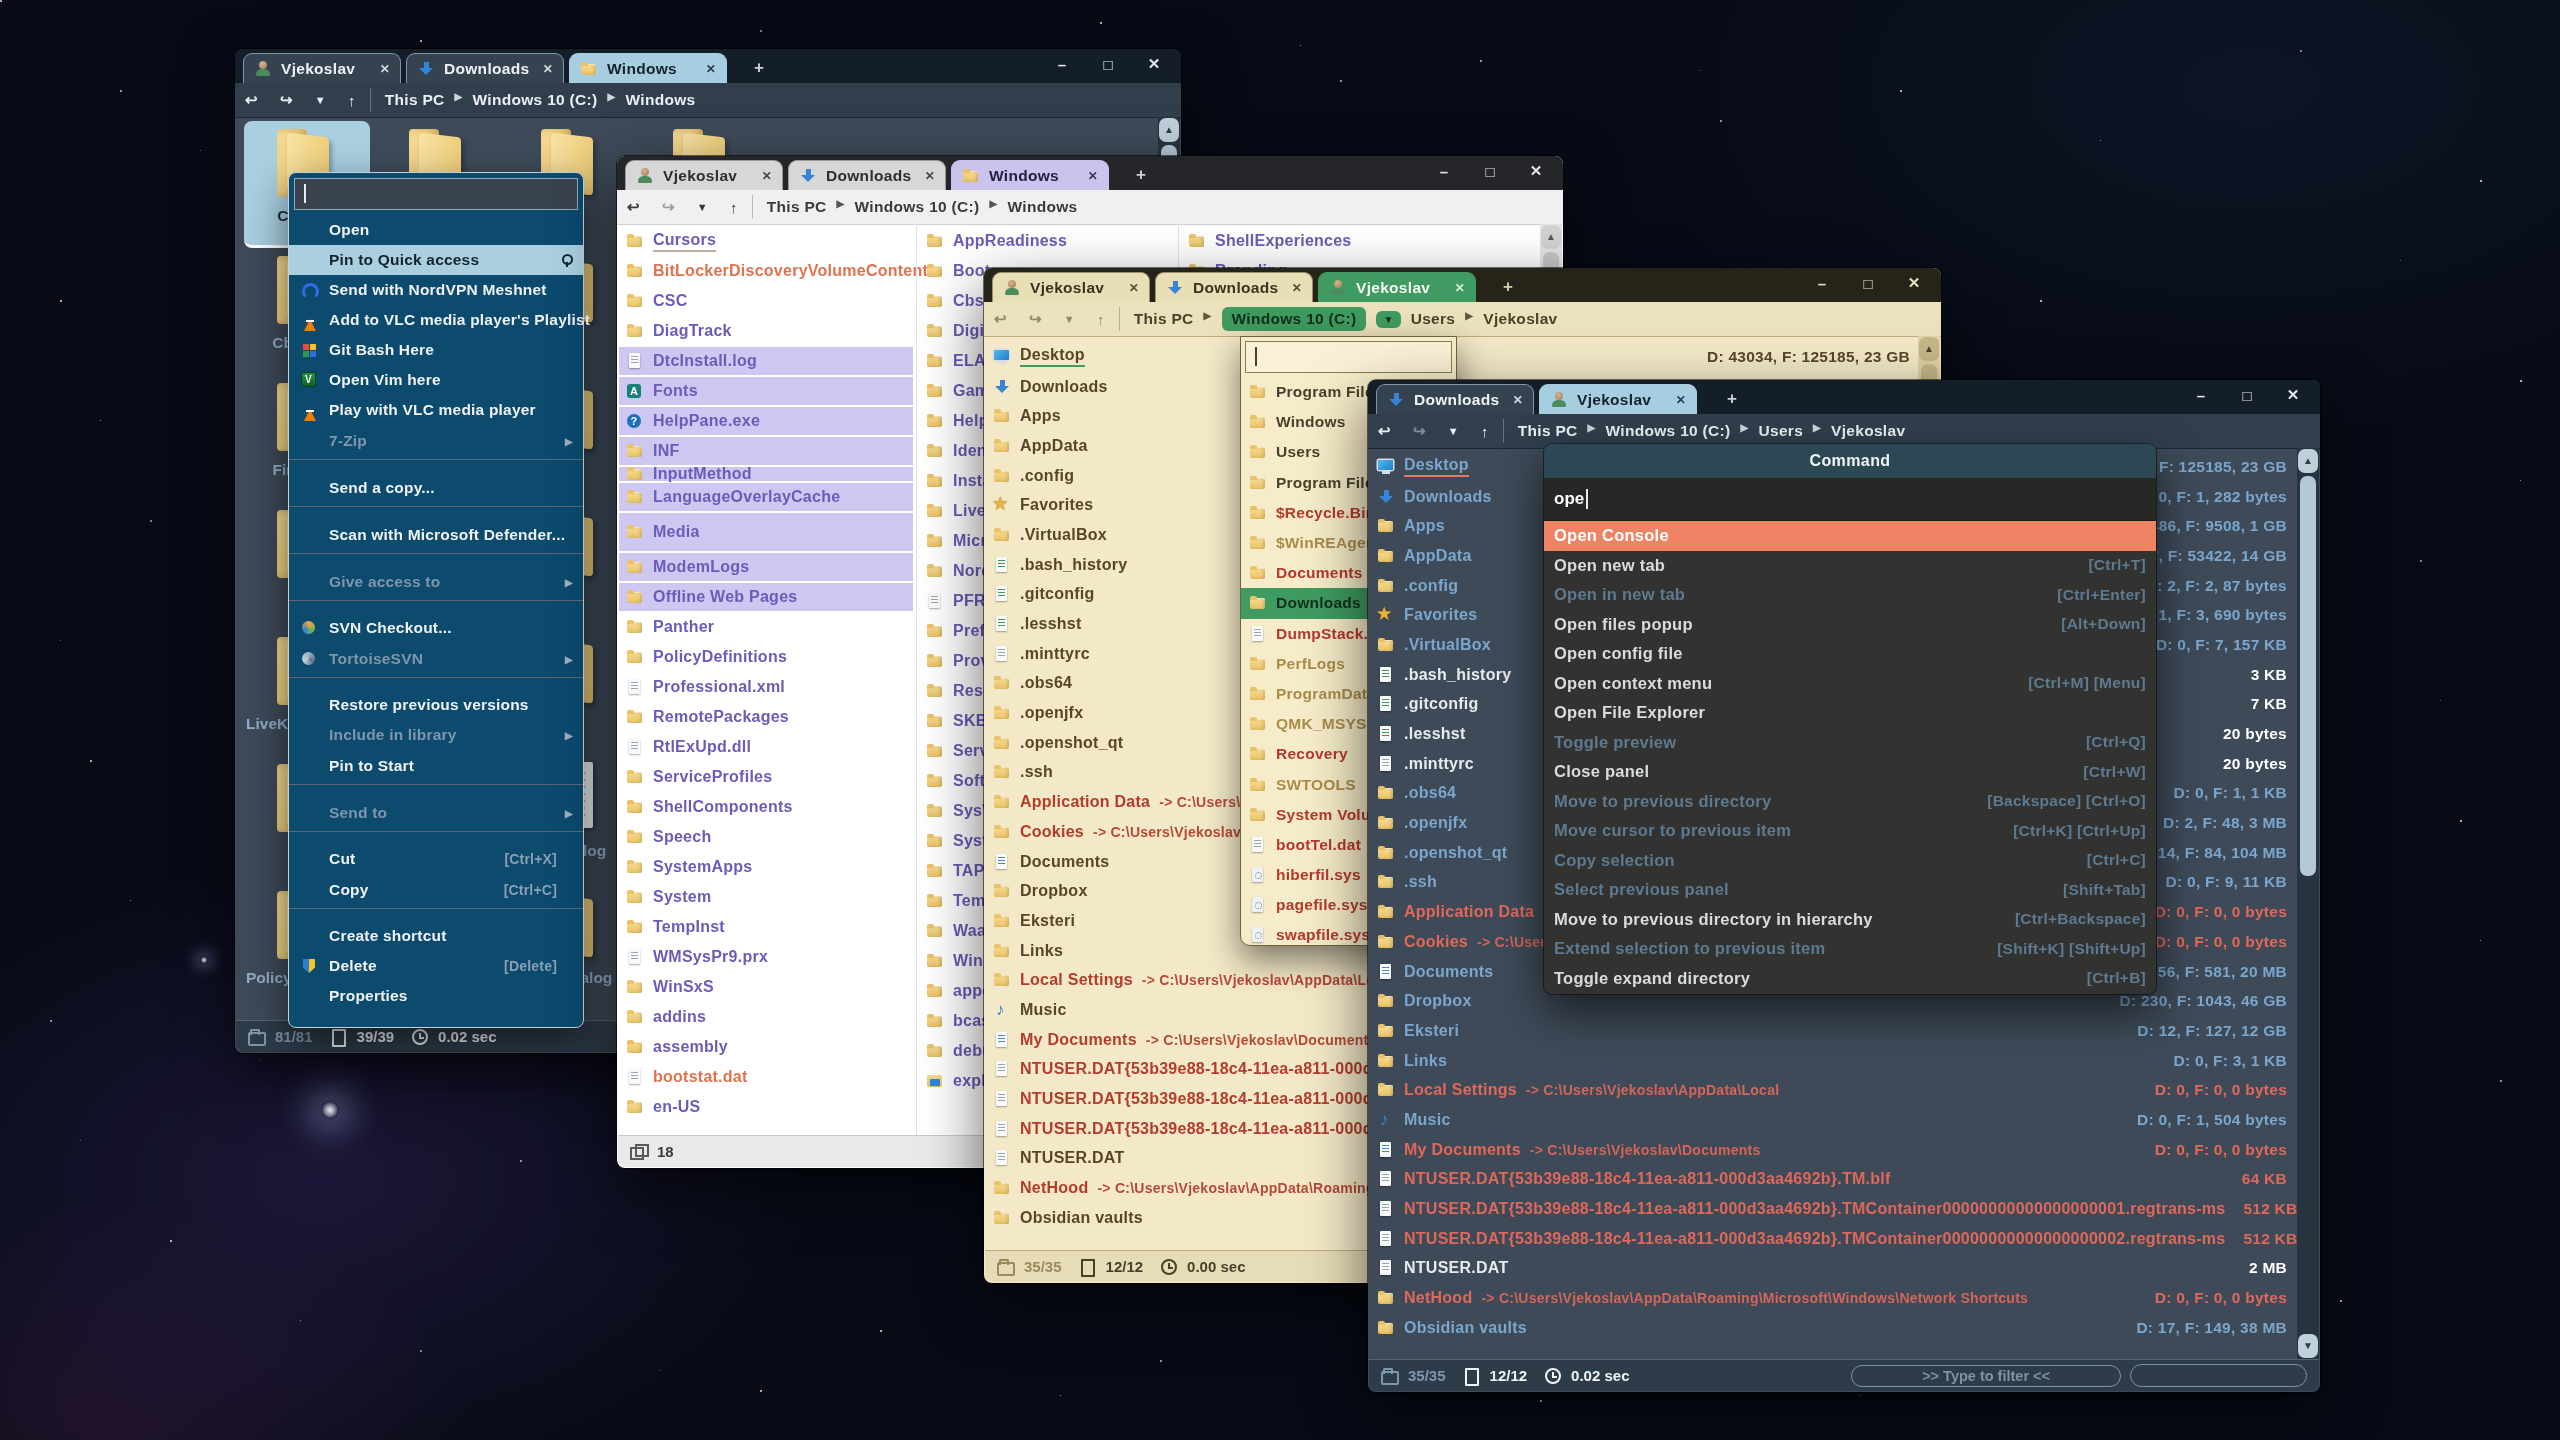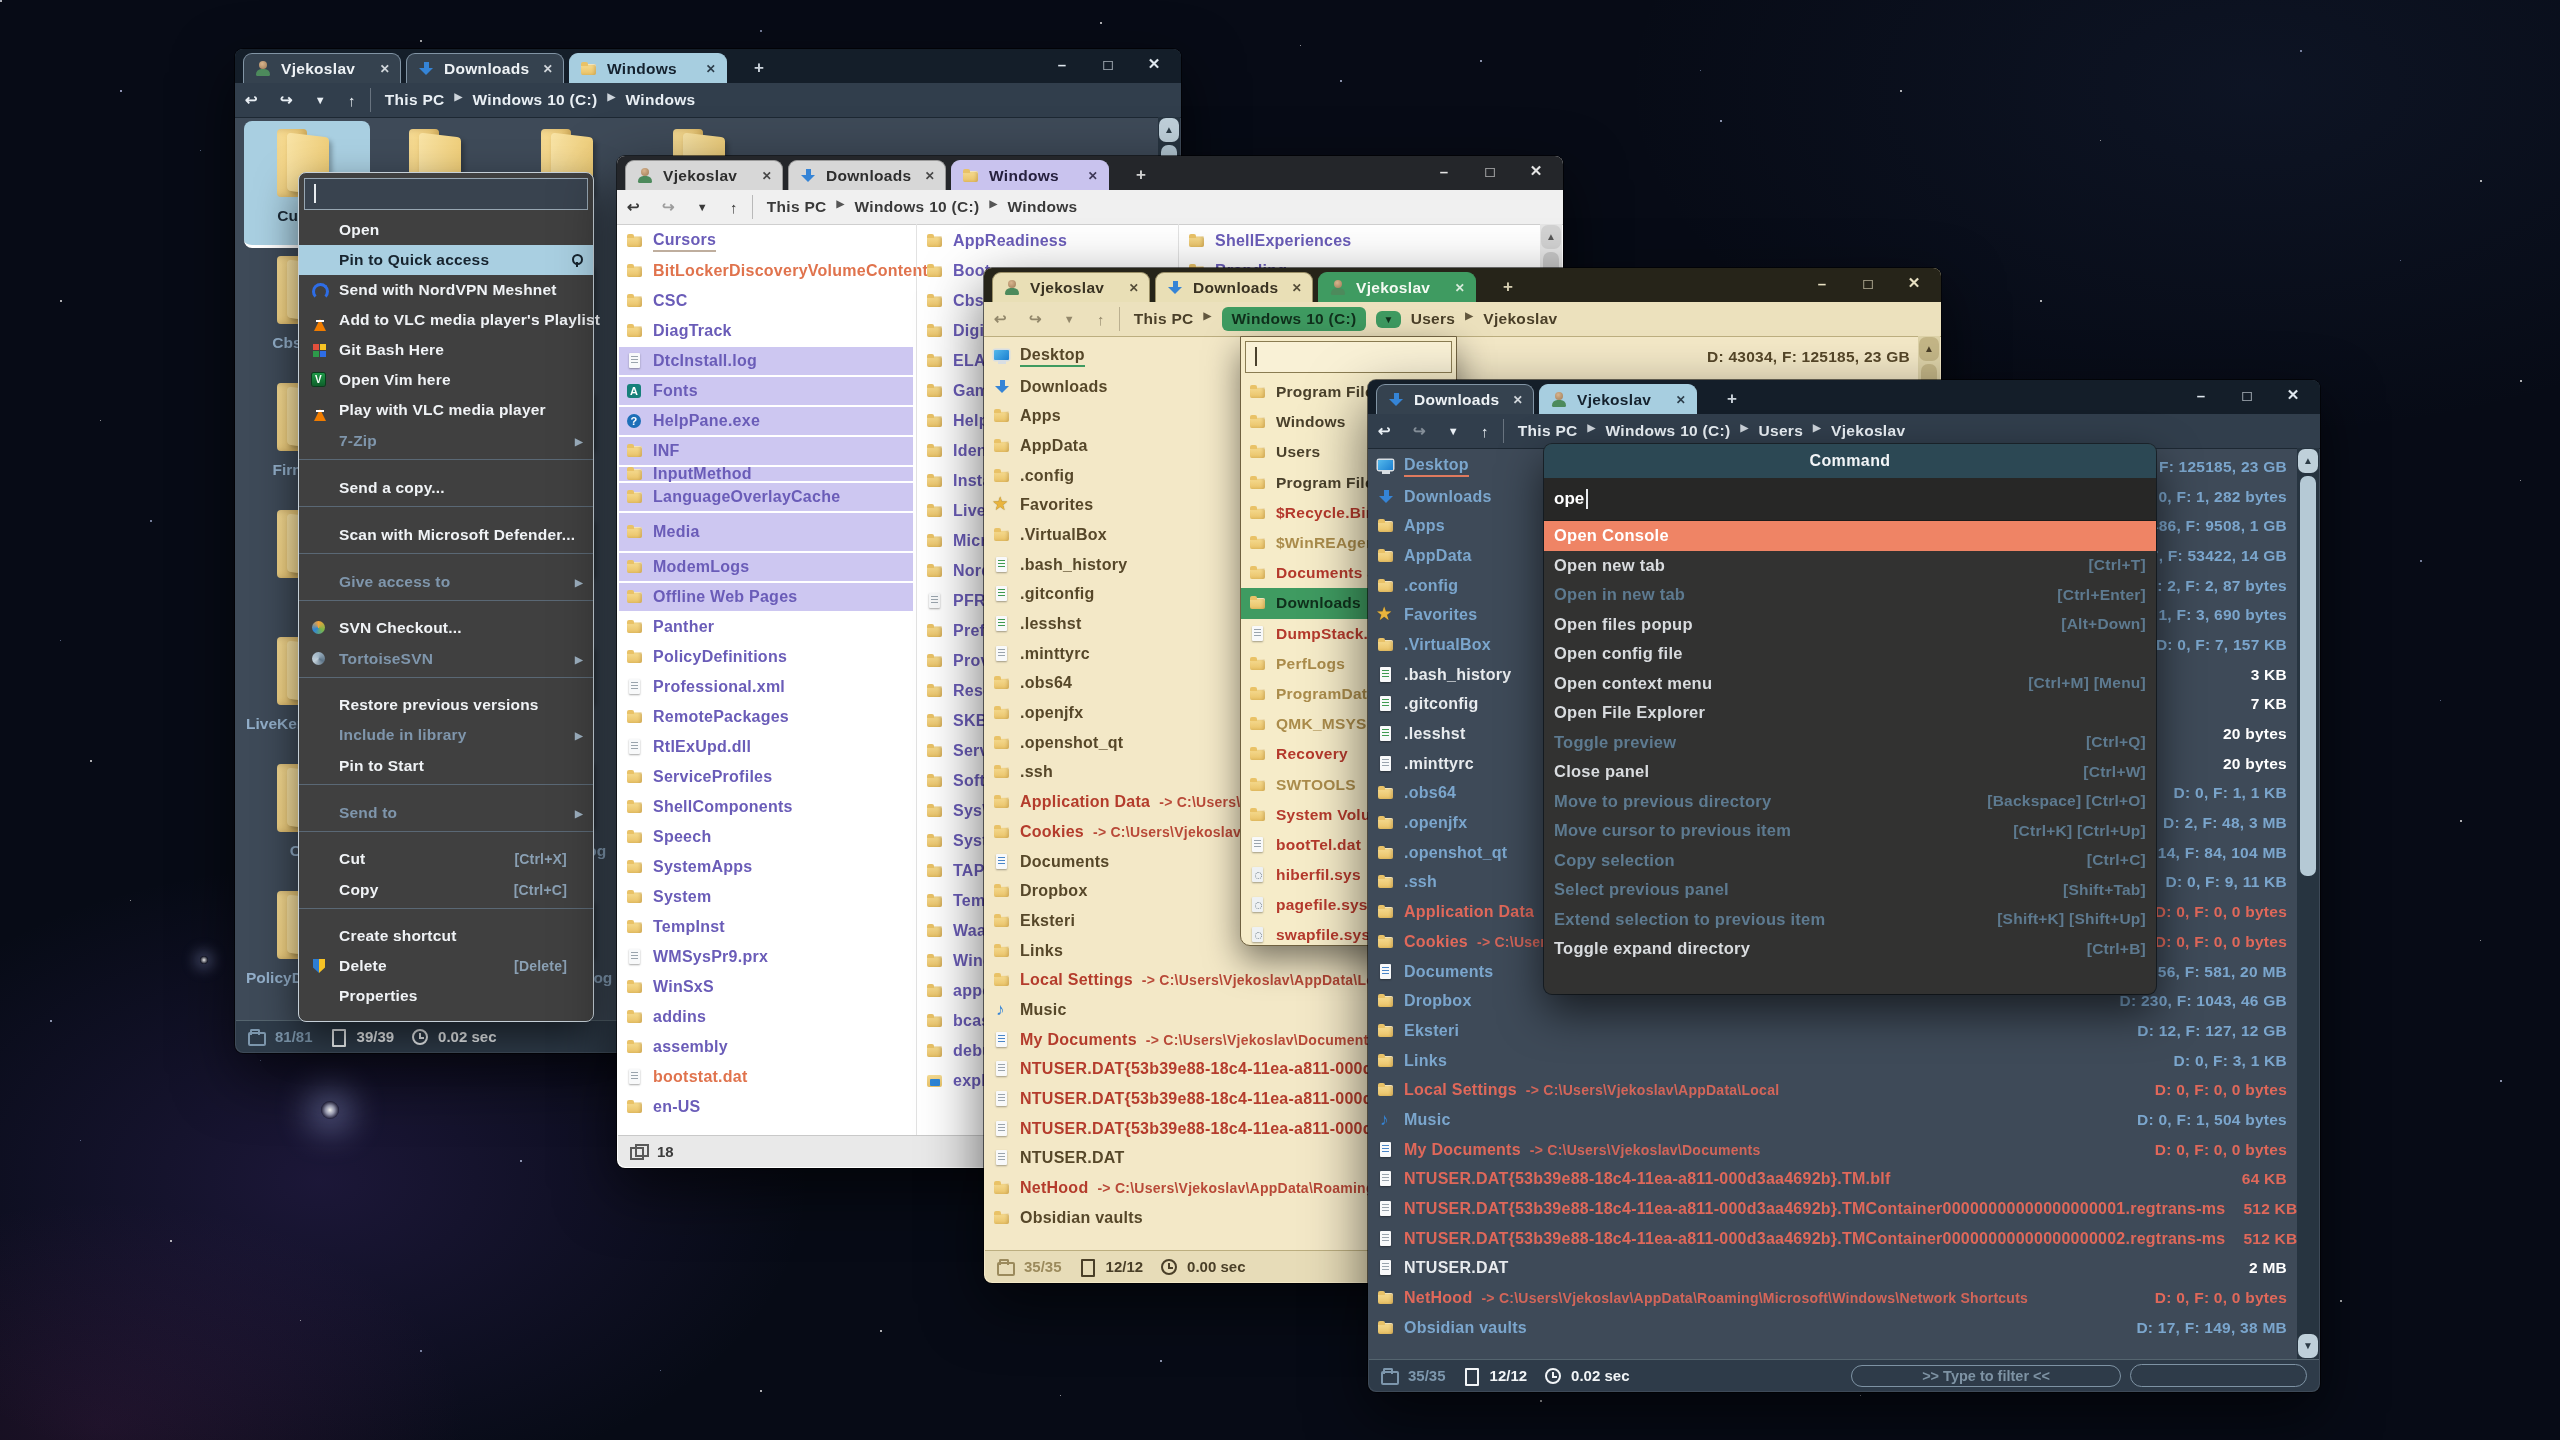--- a/index.html
+++ b/index.html
@@ -117,7 +117,7 @@
   .ddown .lr.dim{color:#ab8c4b}
   .ddown .lr.selgreen{background:#3f9b61;color:#10301c}
   
-  .cmenu{position:absolute;left:298px;top:172px;width:294px;background:#404040;border:1px solid #c6d0d8;border-radius:8px;box-shadow:0 16px 40px rgba(0,0,0,.55);z-index:20;padding-bottom:10px}
+  .cmenu{position:absolute;left:288px;top:172px;width:294px;background:#0c4a6e;border:1px solid #c6d0d8;border-radius:8px;box-shadow:0 16px 40px rgba(0,0,0,.55);z-index:20;padding-bottom:16px}
   .minput{height:30px;margin:5px;border:1px solid #97a6b2;background:#39434f;position:relative}
   .cmenu ul{list-style:none;margin:0;padding:0}
   .mitem{display:flex;align-items:center;height:30px;gap:10px;padding:0 10px 0 12px;color:#f0f3f6;font-size:15.5px;letter-spacing:.2px}

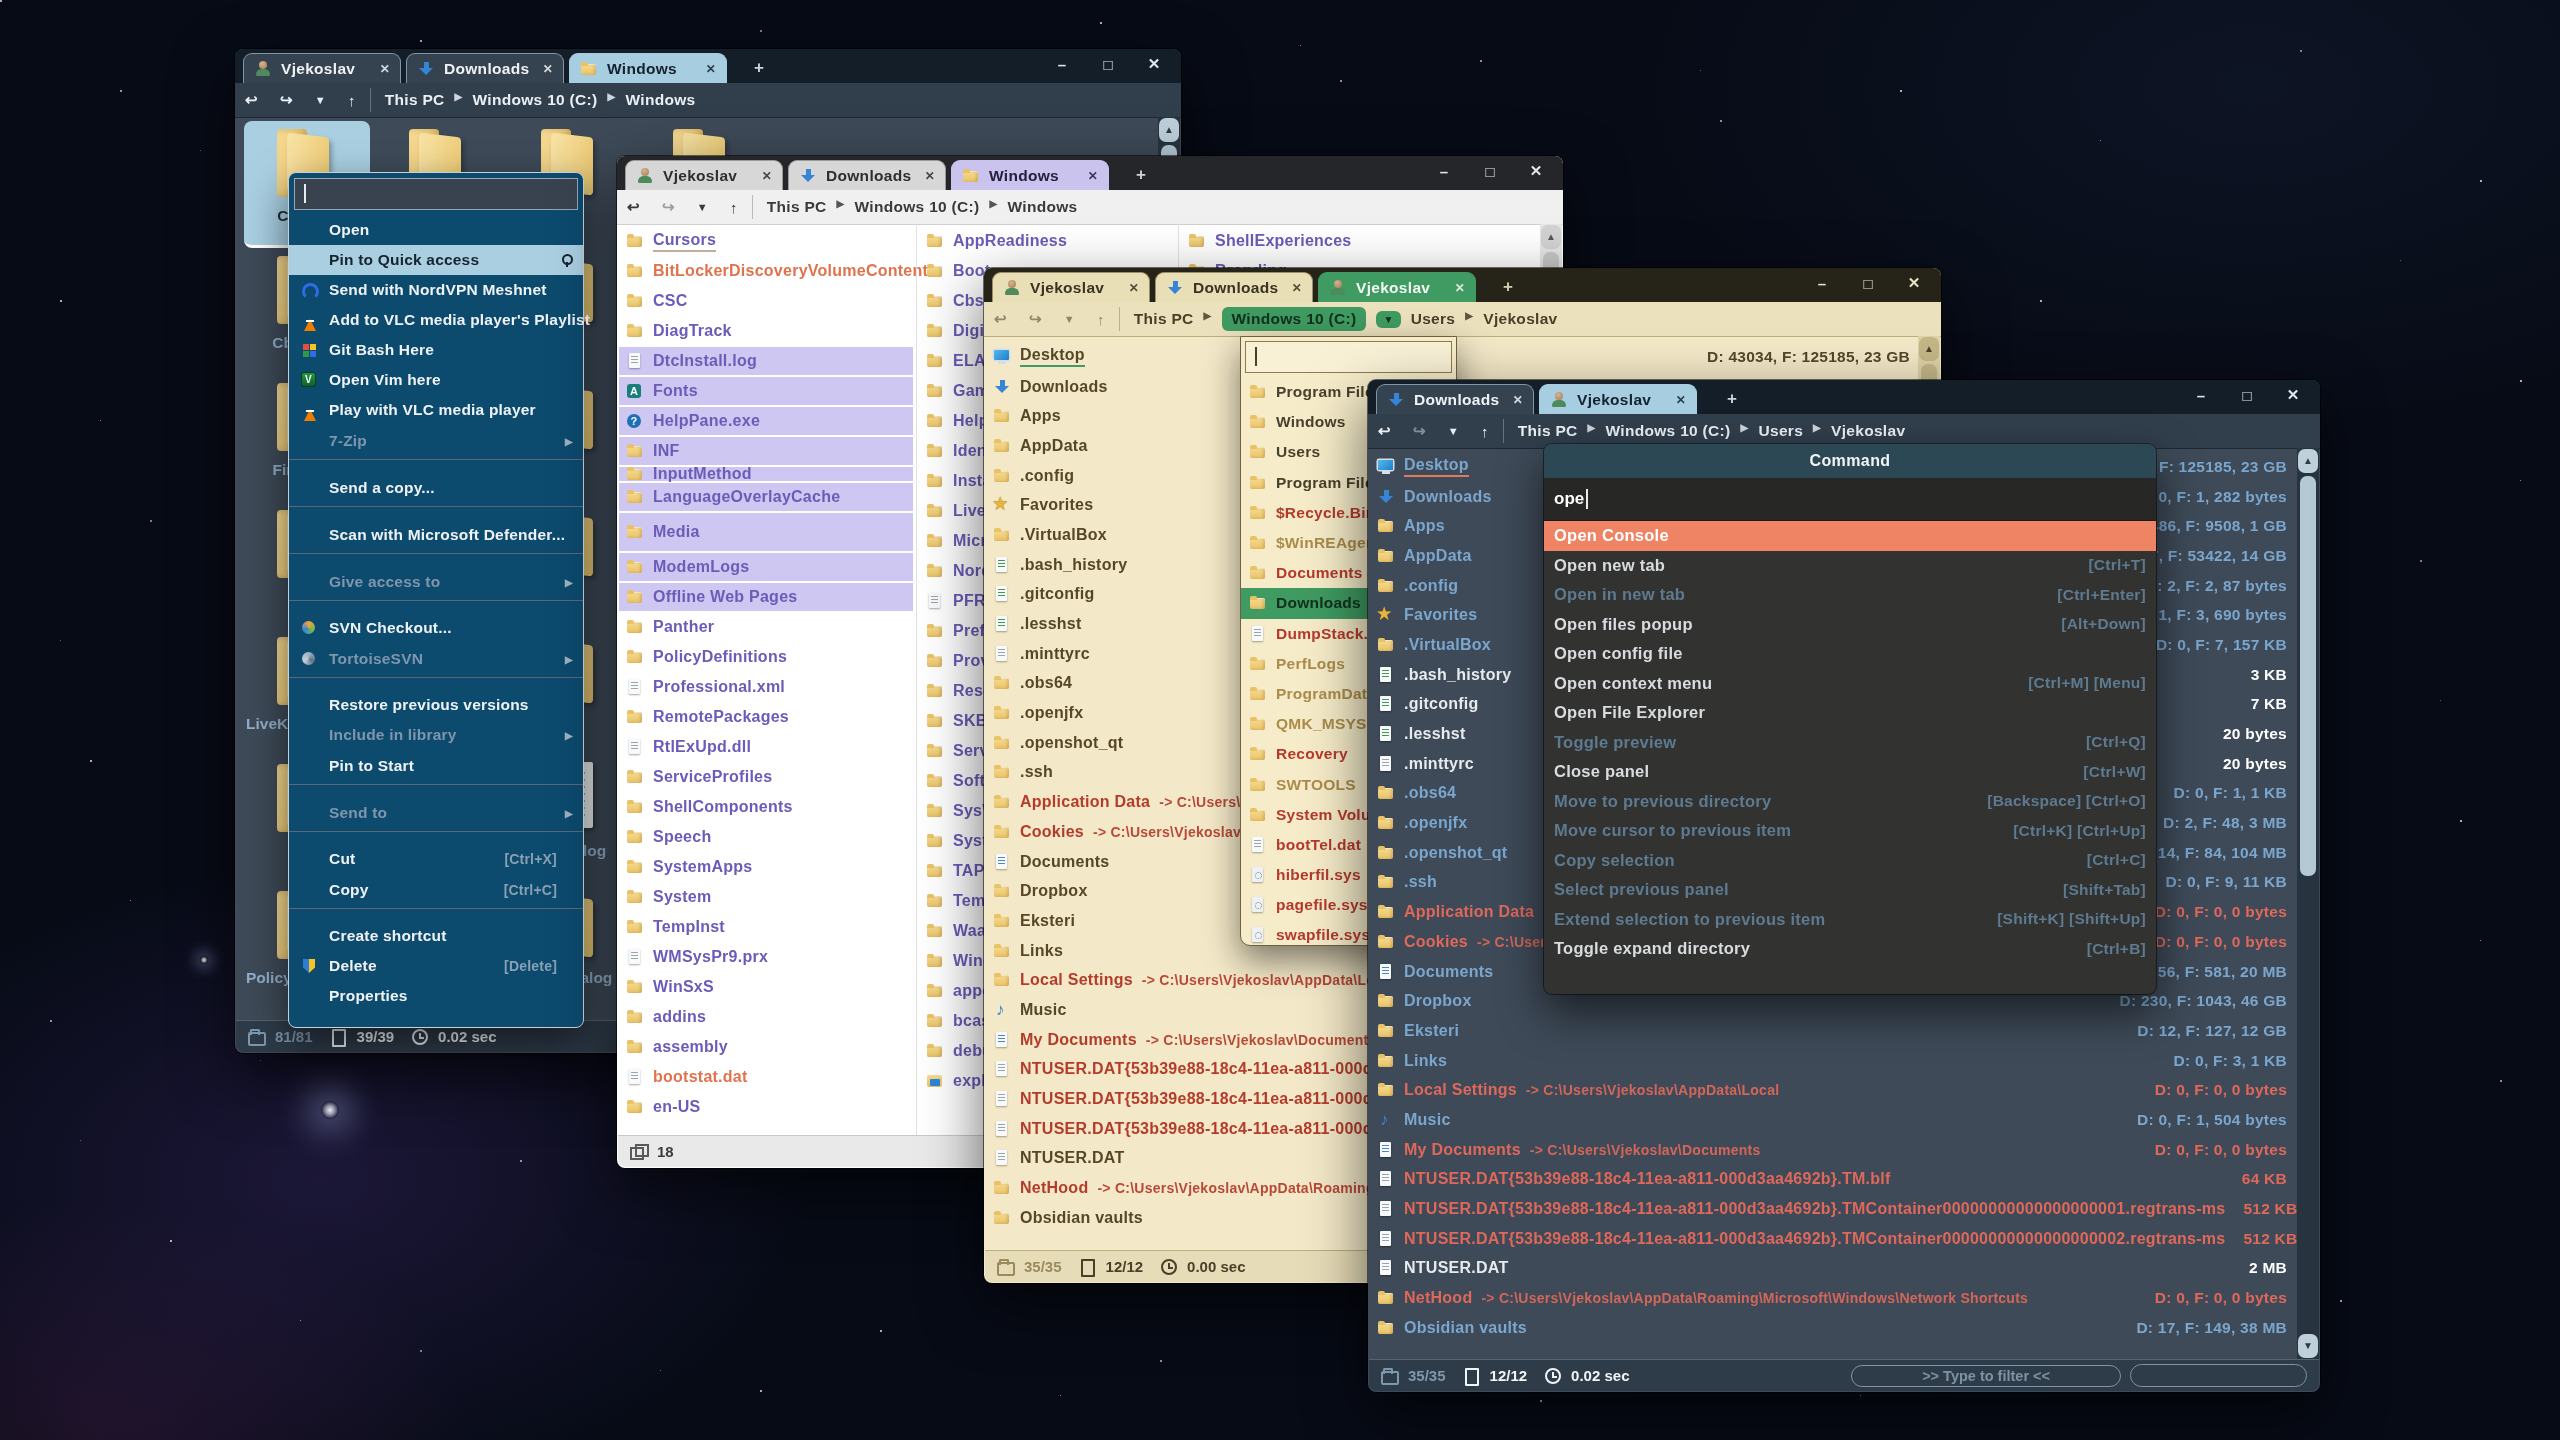--- a/index.html
+++ b/index.html
@@ -1474,6 +1474,10 @@
           <span class="pl">Select previous panel</span>
           <span class="ps">[Shift+Tab]</span>
         </li>
+        <li class="pitem">
+          <span class="pl">Move to previous directory in hierarchy</span>
+          <span class="ps">[Ctrl+Backspace]</span>
+        </li>
         <li class="pitem dim">
           <span class="pl">Extend selection to previous item</span>
           <span class="ps">[Shift+K] [Shift+Up]</span>

